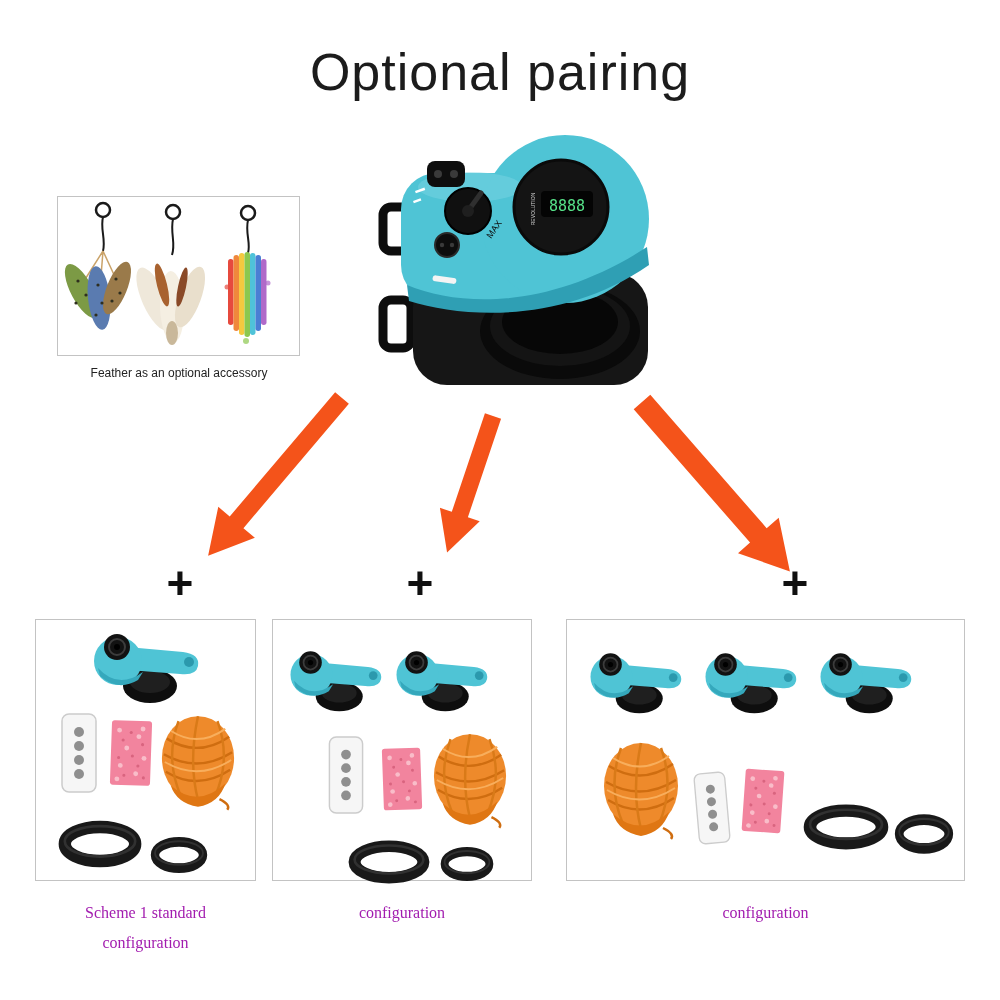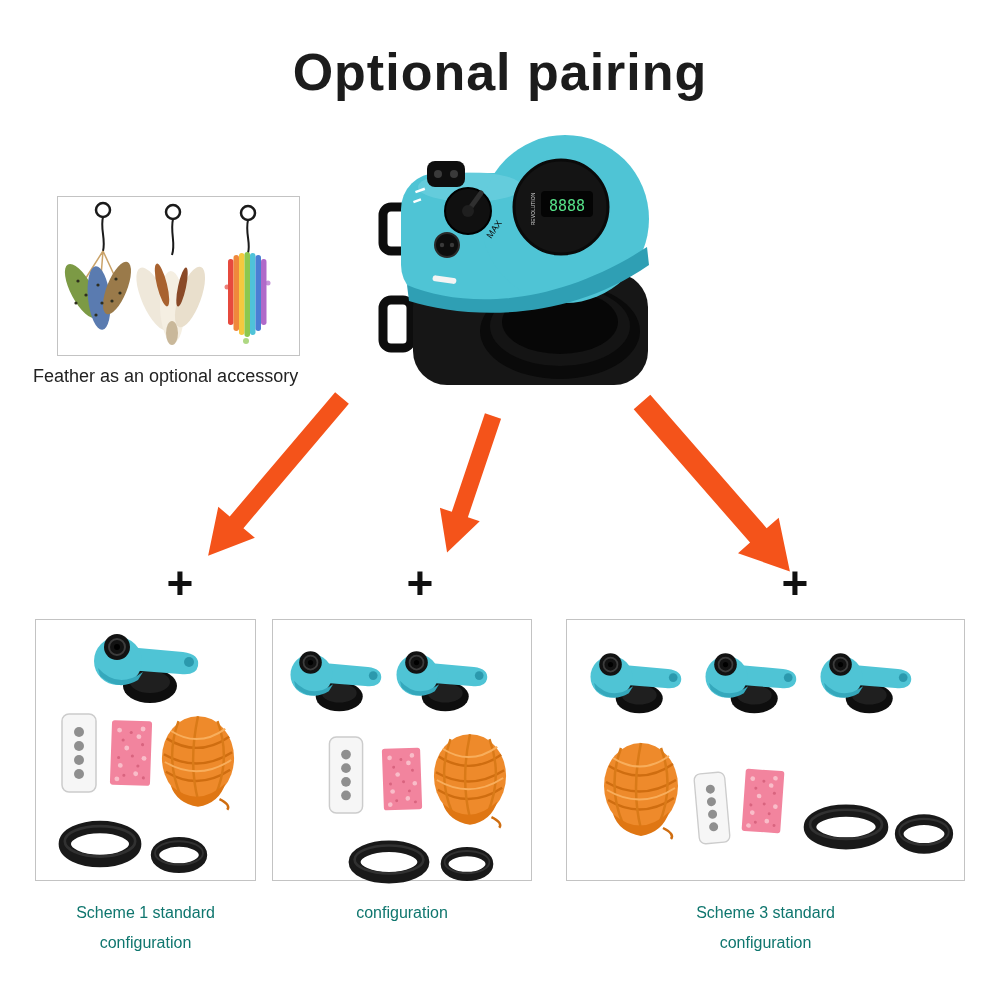--- a/index.html
+++ b/index.html
@@ -6,7 +6,7 @@
   .canvas{position:relative;width:1000px;height:1000px;background:#ffffff;overflow:hidden;}
   .abs{position:absolute;}
   .title{position:absolute;top:42px;left:0;width:1000px;text-align:center;
-         font-size:52px;font-weight:bold;color:#1c1c1c;letter-spacing:1px;}
+         font-size:52px;font-weight:normal;color:#1c1c1c;letter-spacing:1px;}
   .box{position:absolute;border:1px solid #c3c3c3;background:#ffffff;box-sizing:border-box;}
   .feather-caption{position:absolute;left:33px;top:366px;width:292px;text-align:left;
                    font-size:18px;color:#222222;}

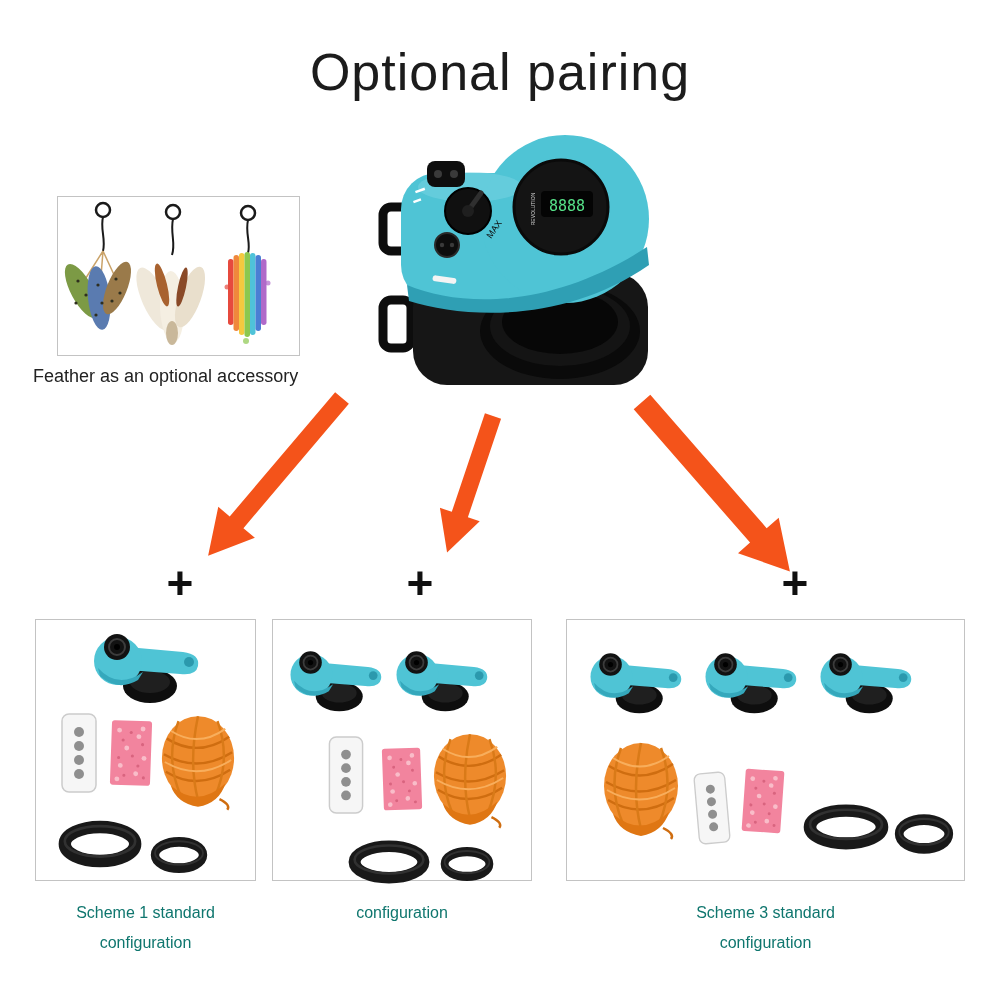--- a/index.html
+++ b/index.html
@@ -8,8 +8,8 @@
   .title{position:absolute;top:42px;left:0;width:1000px;text-align:center;
          font-size:52px;font-weight:normal;color:#1c1c1c;letter-spacing:1px;}
   .box{position:absolute;border:1px solid #c3c3c3;background:#ffffff;box-sizing:border-box;}
-  .feather-caption{position:absolute;left:33px;top:366px;width:292px;text-align:left;
-                   font-size:18px;color:#222222;}
+  .feather-caption{position:absolute;left:33px;top:366px;width:292px;text-align:center;
+                   font-size:12px;color:#222222;}
   .plus{position:absolute;width:56px;height:50px;line-height:50px;text-align:center;
         font-size:46px;font-weight:bold;color:#101010;}
   .scheme-caption{position:absolute;text-align:center;font-size:16px;color:#0f766e;}

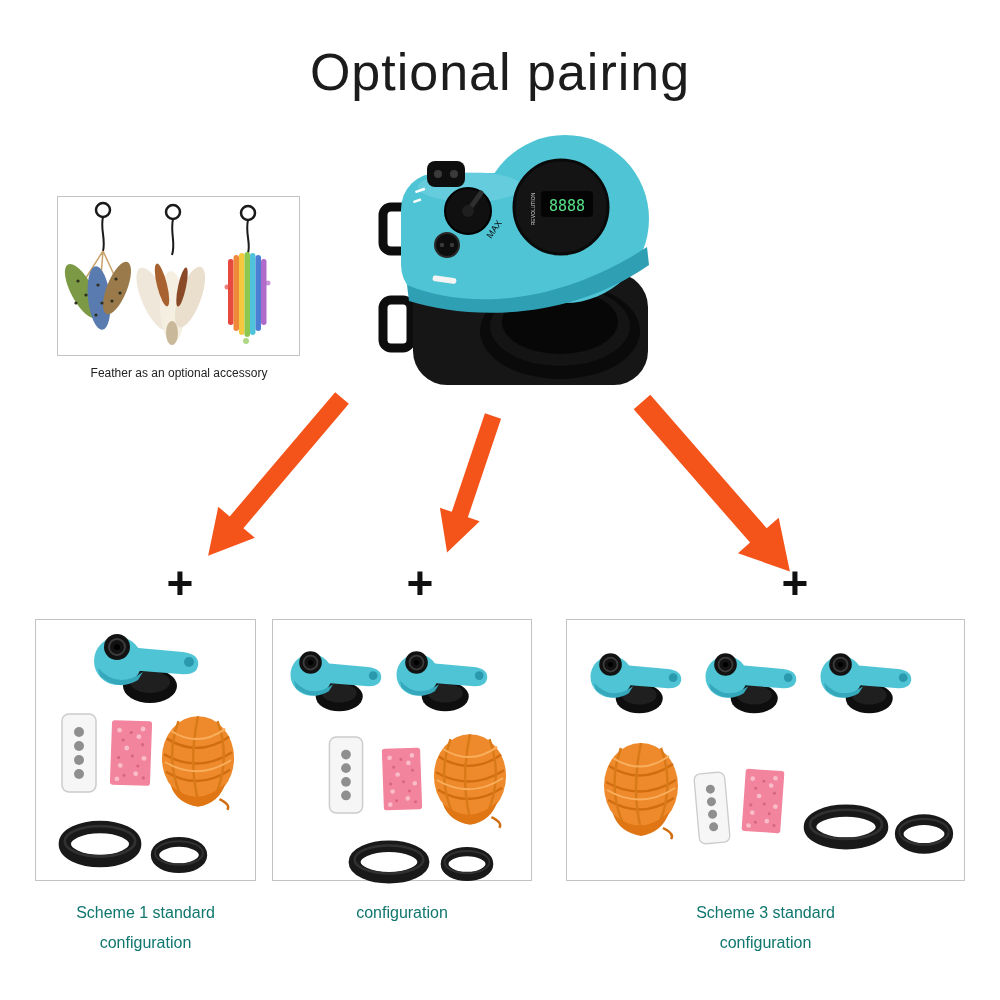--- a/index.html
+++ b/index.html
@@ -12,7 +12,7 @@
                    font-size:12px;color:#222222;}
   .plus{position:absolute;width:56px;height:50px;line-height:50px;text-align:center;
         font-size:46px;font-weight:bold;color:#101010;}
-  .scheme-caption{position:absolute;text-align:center;font-size:16px;color:#0f766e;}
+  .scheme-caption{position:absolute;text-align:center;font-size:16px;color:#a21caf;font-family:Liberation Serif, serif;}
   .scheme-caption div{line-height:30px;}
   svg{display:block;}
 </style>

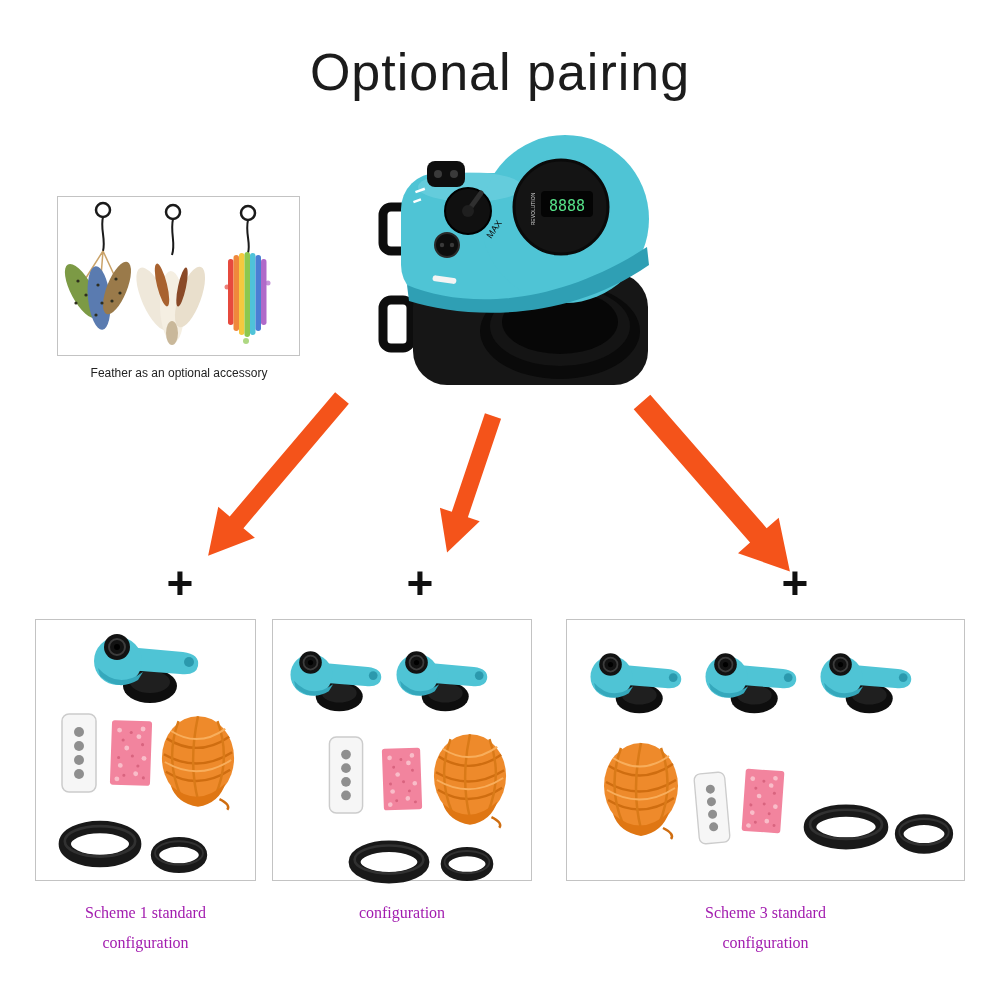--- a/index.html
+++ b/index.html
@@ -292,7 +292,6 @@
     <div>configuration</div>
   </div>
   <div class="scheme-caption" style="left:566px;top:898px;width:399px;">
-    <div>Scheme 3 standard</div>
     <div>configuration</div>
   </div>
 

